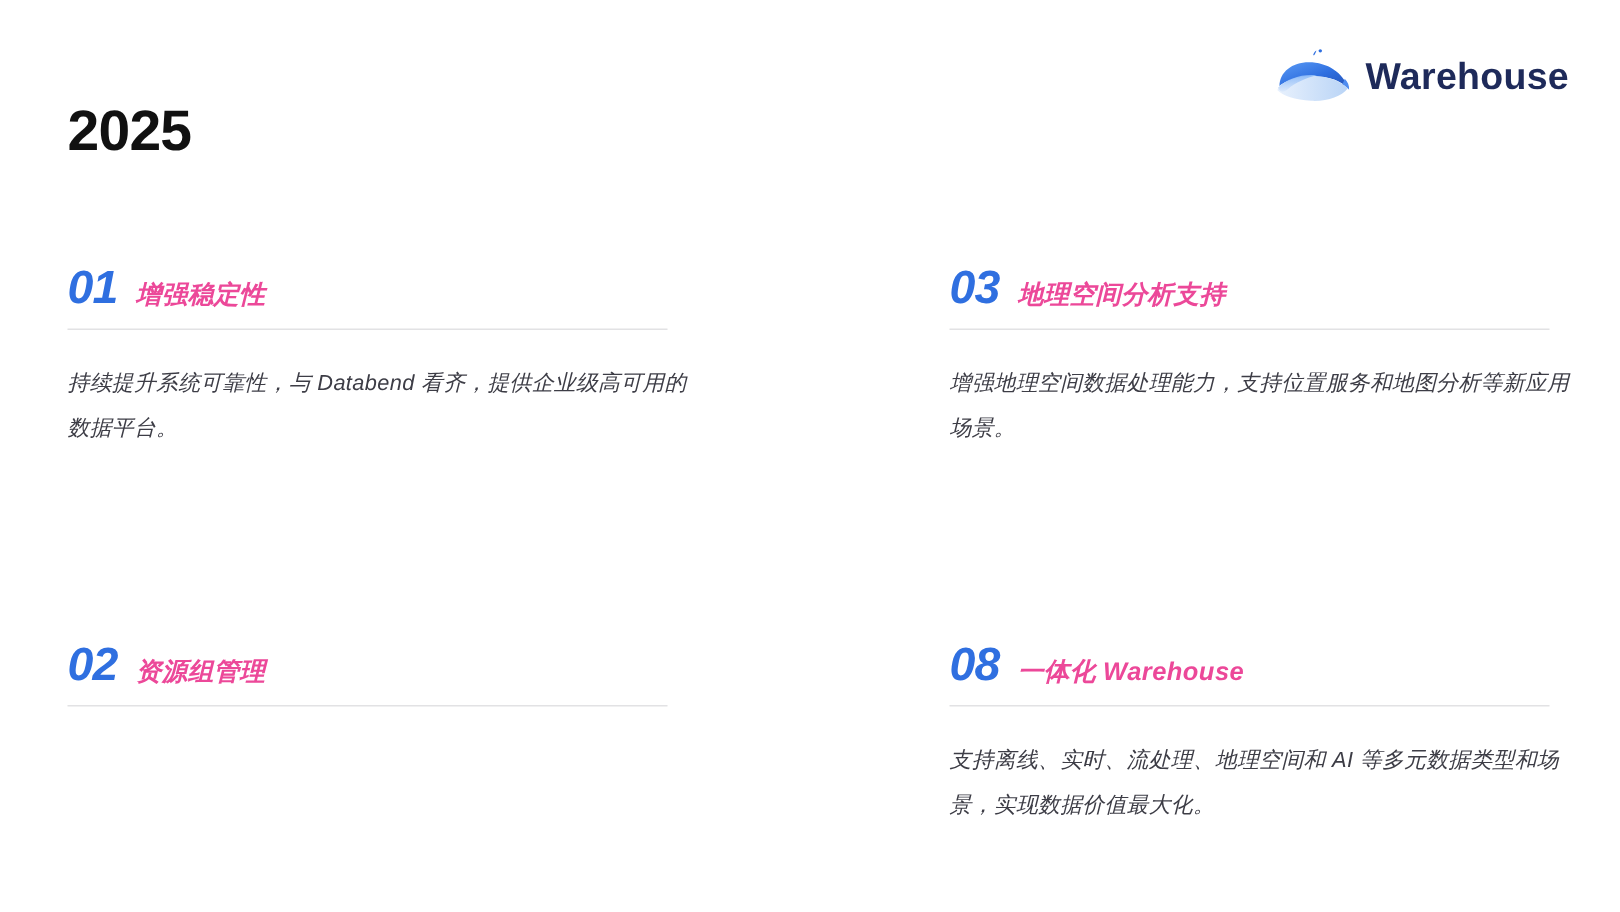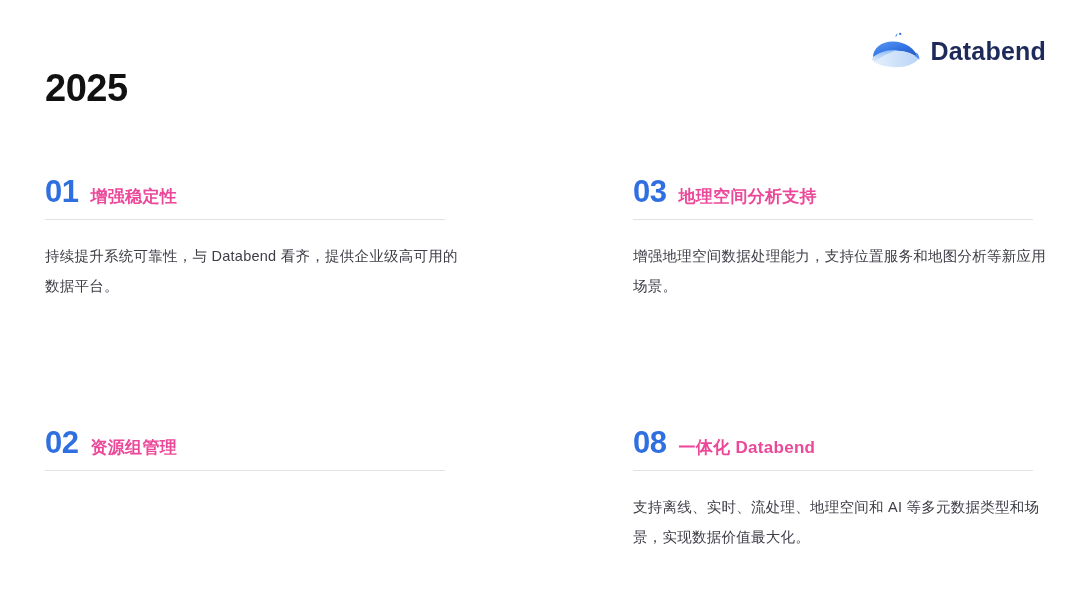--- a/index.html
+++ b/index.html
@@ -135,7 +135,7 @@
 
     <path d="M46.5 21.5 C48.5 23.5 49.6 26.0 49.4 28.8 C48.0 27.2 46.6 26.0 45.0 25.2 Z" fill="#4f8cef"></path>
   </svg>
-  <div class="brand-name">Databend</div>
+  <div class="brand-name">Warehouse</div>
 </div>
 
 <div class="slide-title">2025</div>

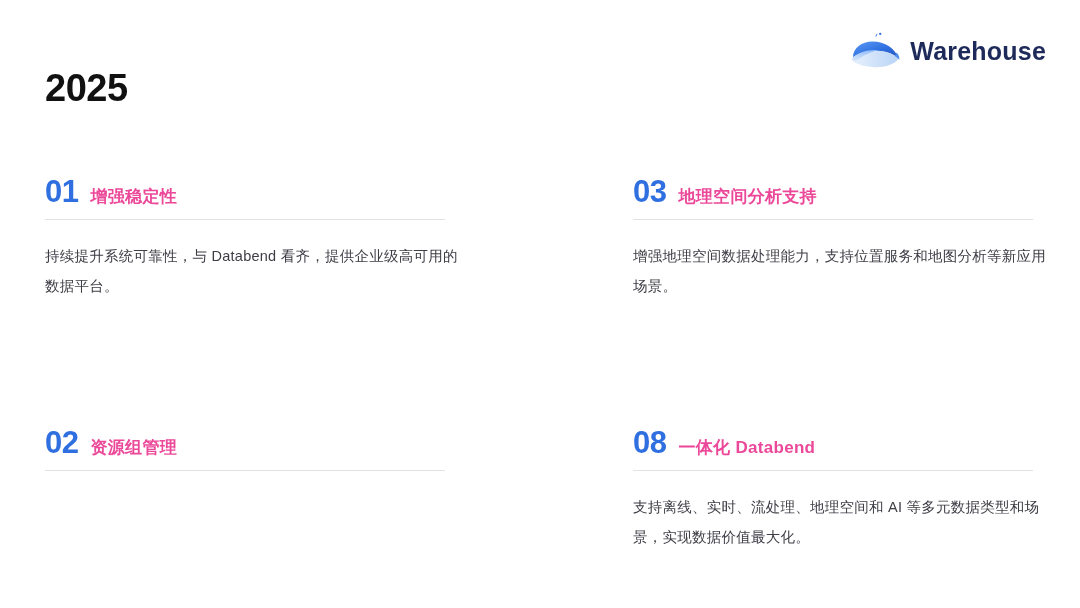--- a/index.html
+++ b/index.html
@@ -63,6 +63,7 @@
     grid-template-columns: 400px 1fr;
     column-gap: 188px;
     row-gap: 126px;
+    font-style: italic;
   }
   .item {
     width: 400px;

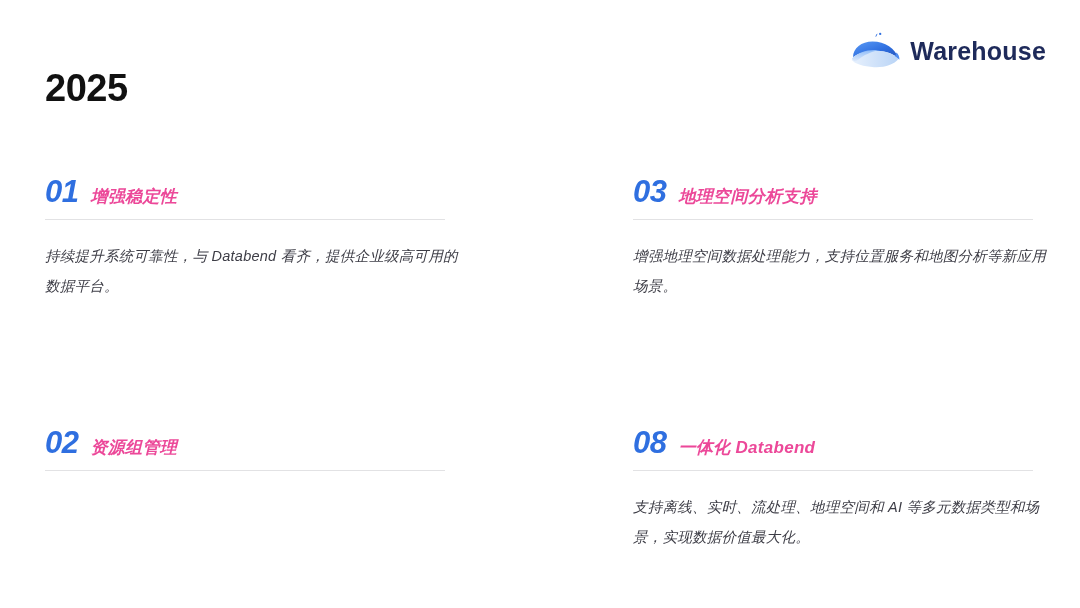--- a/index.html
+++ b/index.html
@@ -172,7 +172,7 @@
   <div class="item">
     <div class="item-head">
       <span class="item-number">08</span>
-      <span class="item-title">一体化 Databend</span>
+      <span class="item-title">一体化 Warehouse</span>
     </div>
     <div class="item-rule"></div>
     <div class="item-desc">支持离线、实时、流处理、地理空间和 AI 等多元数据类型和场景，实现数据价值最大化。</div>

